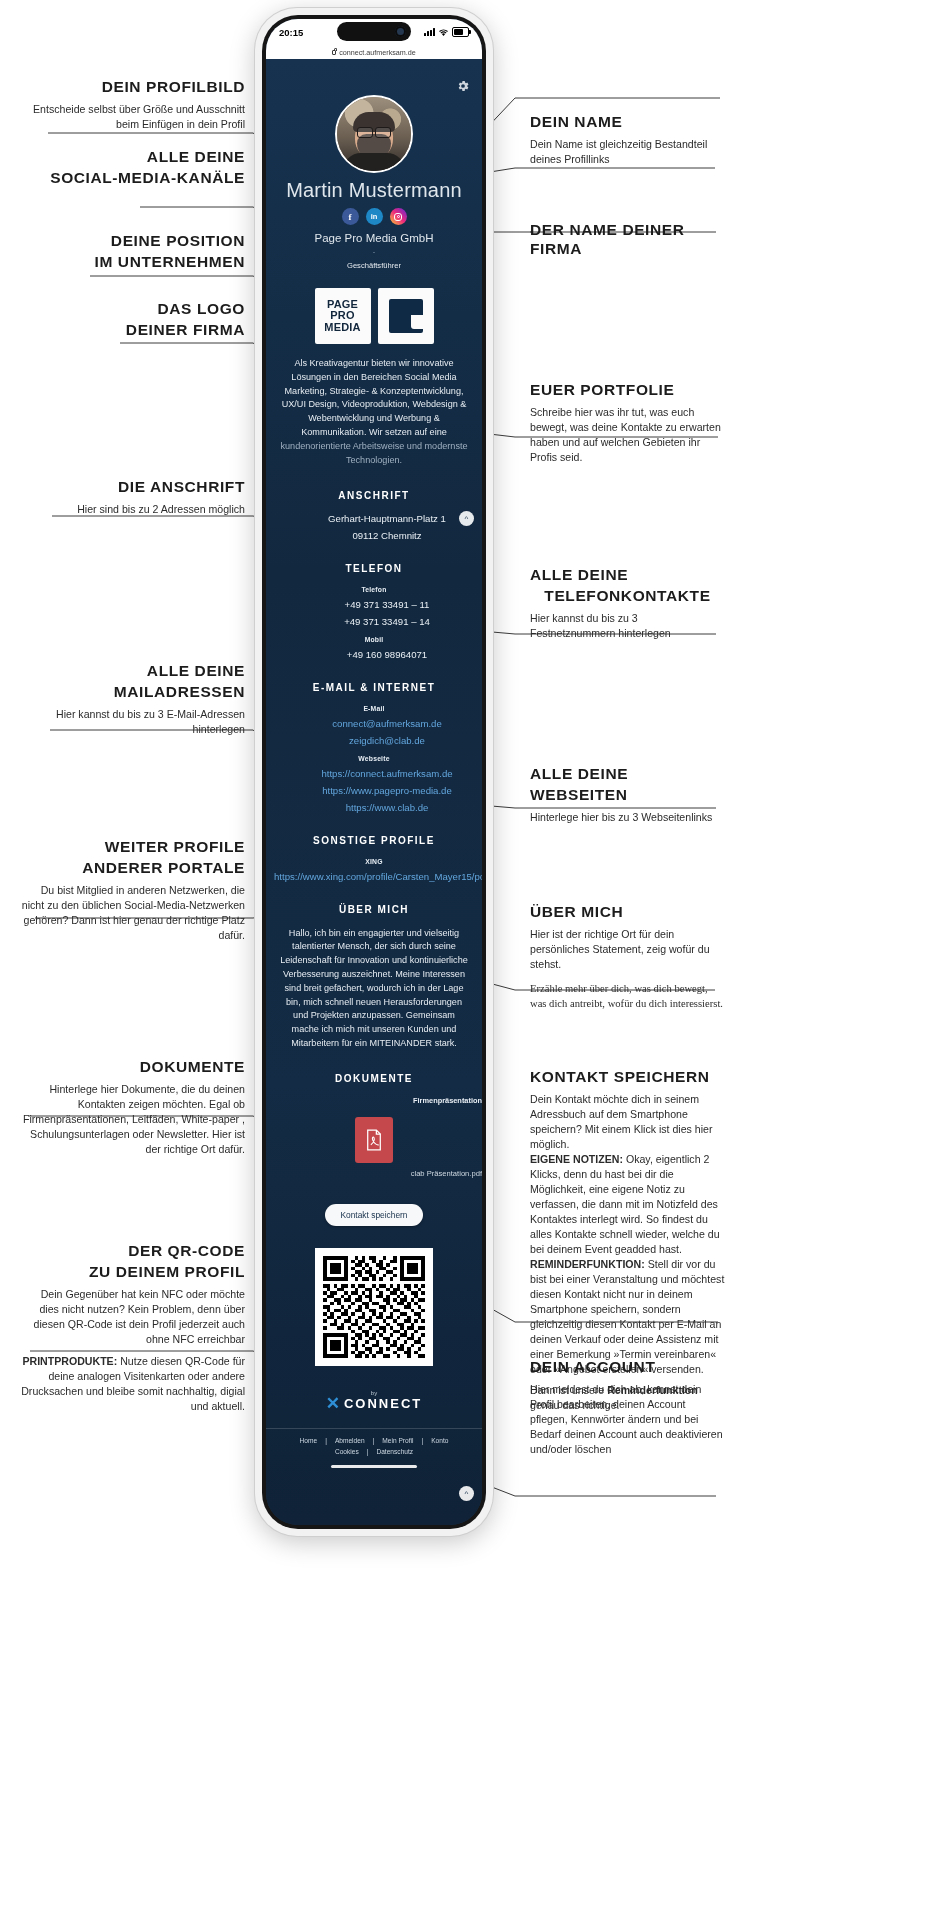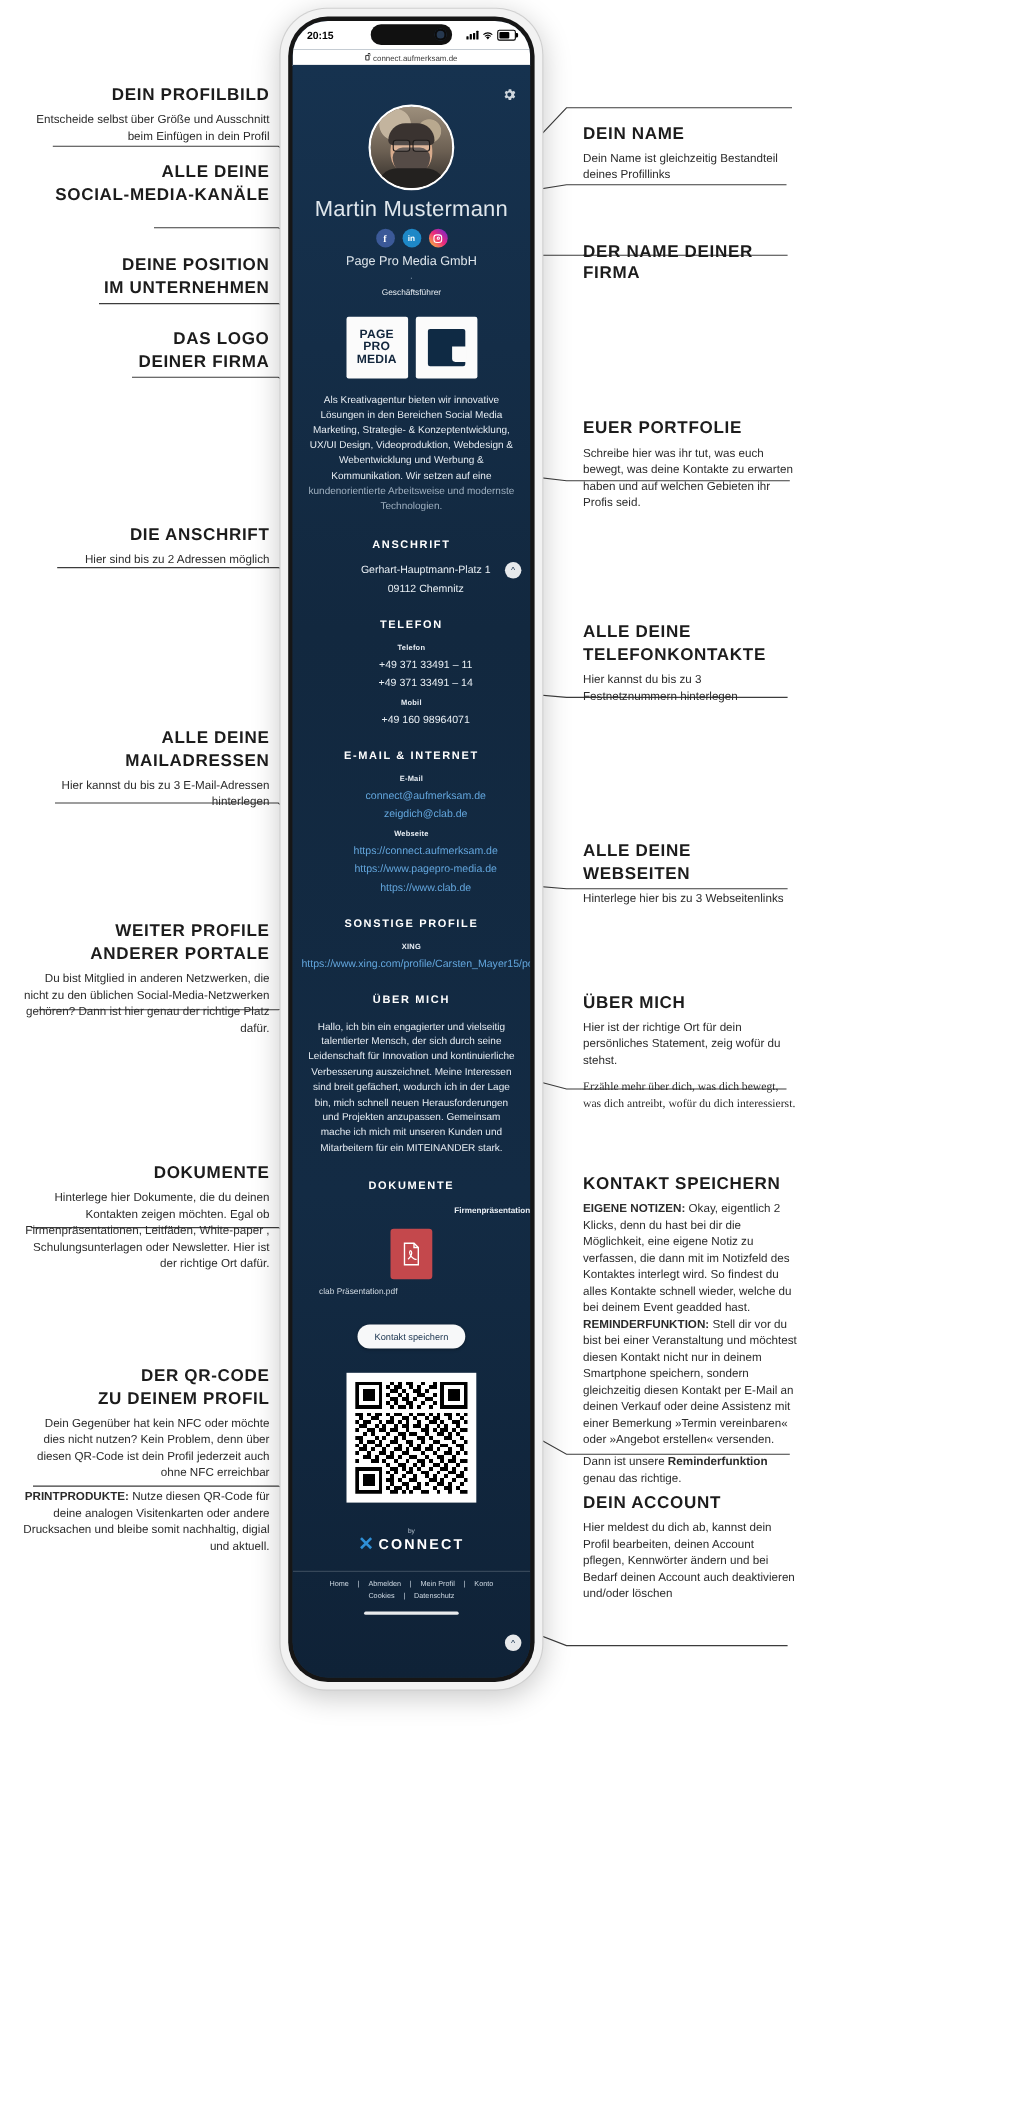--- a/index.html
+++ b/index.html
@@ -273,7 +273,7 @@
 
   <div class="callout right" style="left:530px;top:566px;width:195px;">
     <div class="ttl">ALLE DEINE</div>
-    <div class="ttl" style="margin-top:-3px;">TELEFONKONTAKTE</div>
+    <div class="ttl" style="margin-top:-3px;text-align:center;">TELEFONKONTAKTE</div>
     <div class="body" style="margin-top:5px;">Hier kannst du bis zu 3 Festnetznummern hinterlegen</div>
   </div>
 

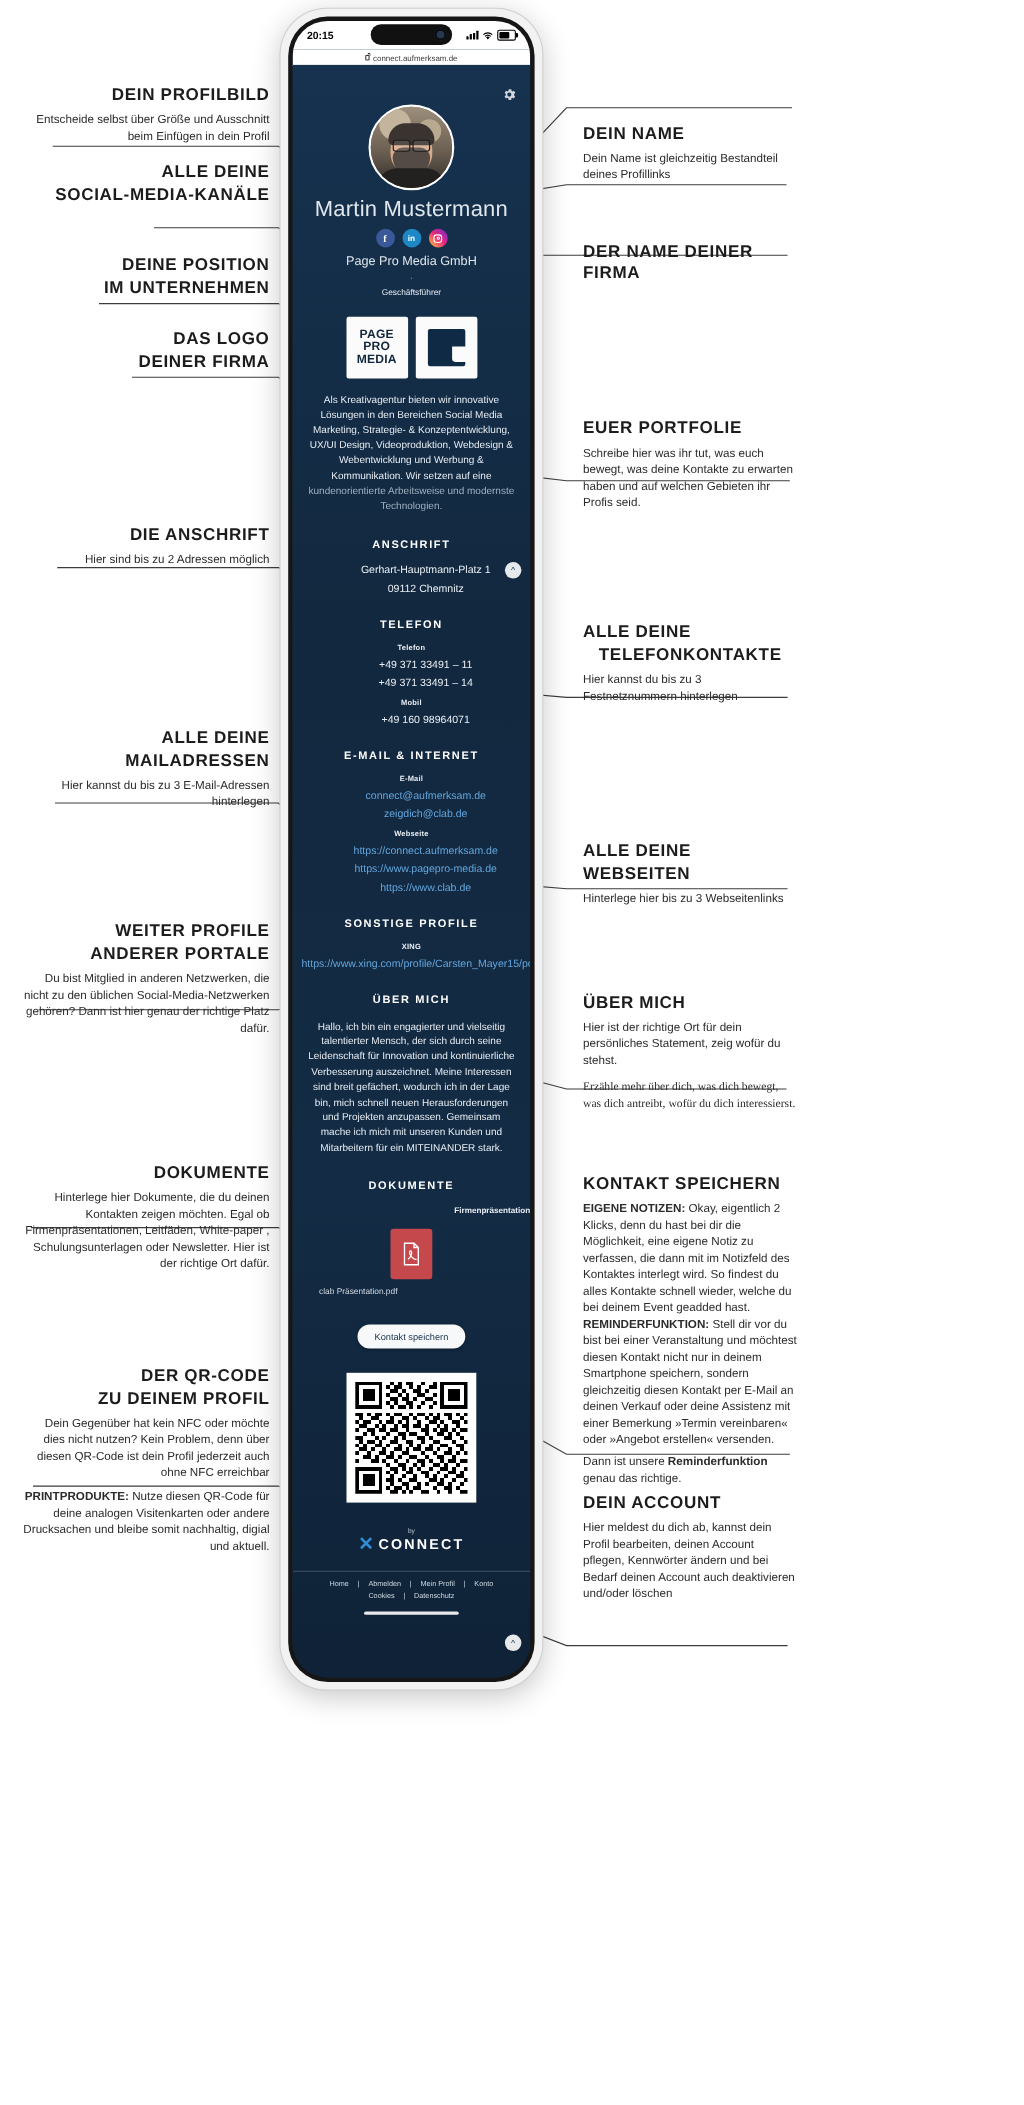--- a/index.html
+++ b/index.html
@@ -291,6 +291,7 @@
 
   <div class="callout right" style="left:530px;top:1068px;width:195px;">
     <div class="ttl">KONTAKT SPEICHERN</div>
+    <div class="body">Dein Kontakt möchte dich in seinem Adressbuch auf dem Smartphone speichern? Mit einem Klick ist dies hier möglich.</div>
     <div class="body">
       <b>EIGENE NOTIZEN:</b><span> Okay, eigentlich 2 Klicks, denn du hast bei dir die Möglichkeit, eine eigene Notiz zu verfassen, die dann mit im Notizfeld des Kontaktes interlegt wird. So findest du alles Kontakte schnell wieder, welche du bei deinem Event geadded hast.</span>
     </div>

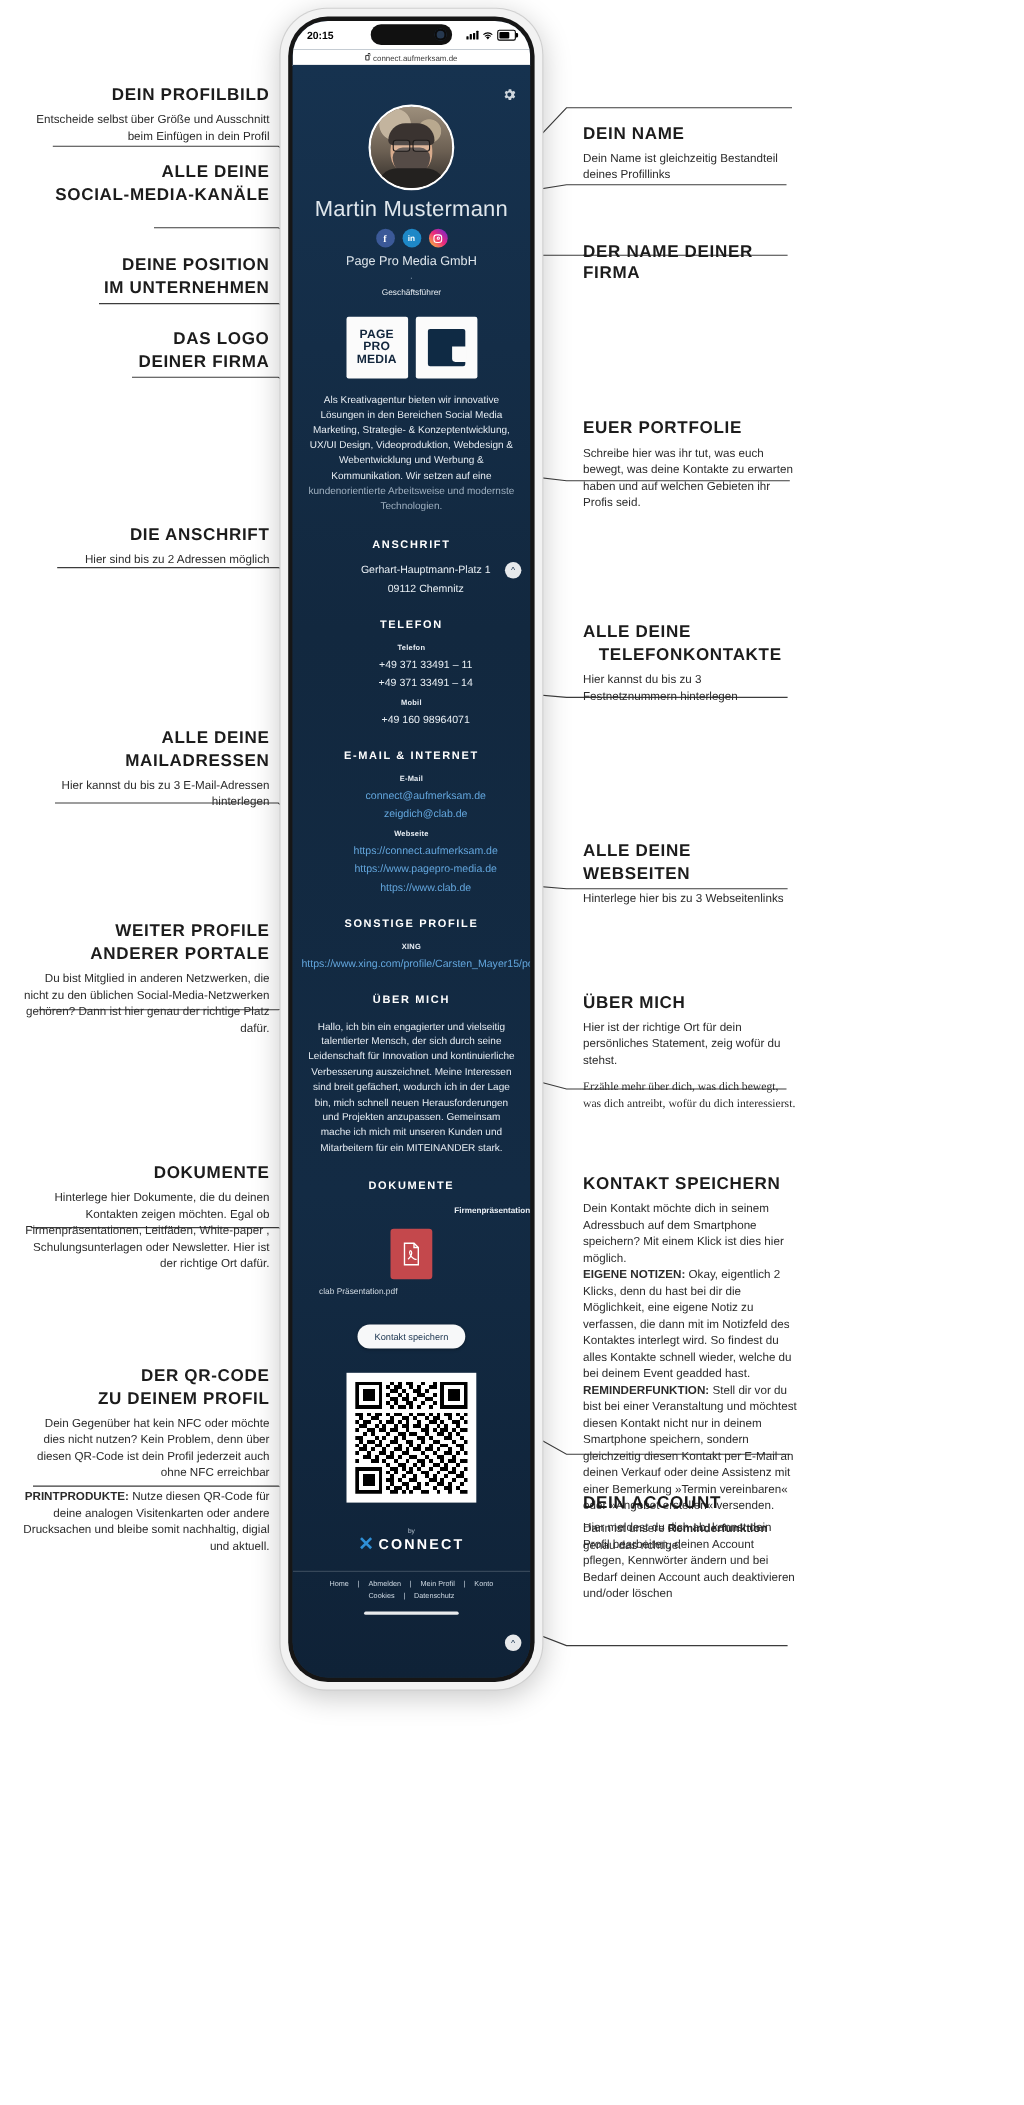--- a/index.html
+++ b/index.html
@@ -128,7 +128,7 @@
   .pdf{width:38px;height:46px;margin:12px auto 0;background:#c4484c;border-radius:3px;
        display:flex;align-items:center;justify-content:center;}
   .pdf svg{width:20px;height:22px;}
-  .docfile{text-align:left;font-size:7.6px;color:#cfd8e1;margin-top:6px;margin-left:24px;}
+  .docfile{text-align:right;font-size:7.6px;color:#cfd8e1;margin-top:6px;}
 
   .savebtn{display:block;margin:26px auto 0;background:#f7f8f9;color:#17314c;
            border:none;border-radius:13px;padding:6px 15px;font-size:8.4px;

